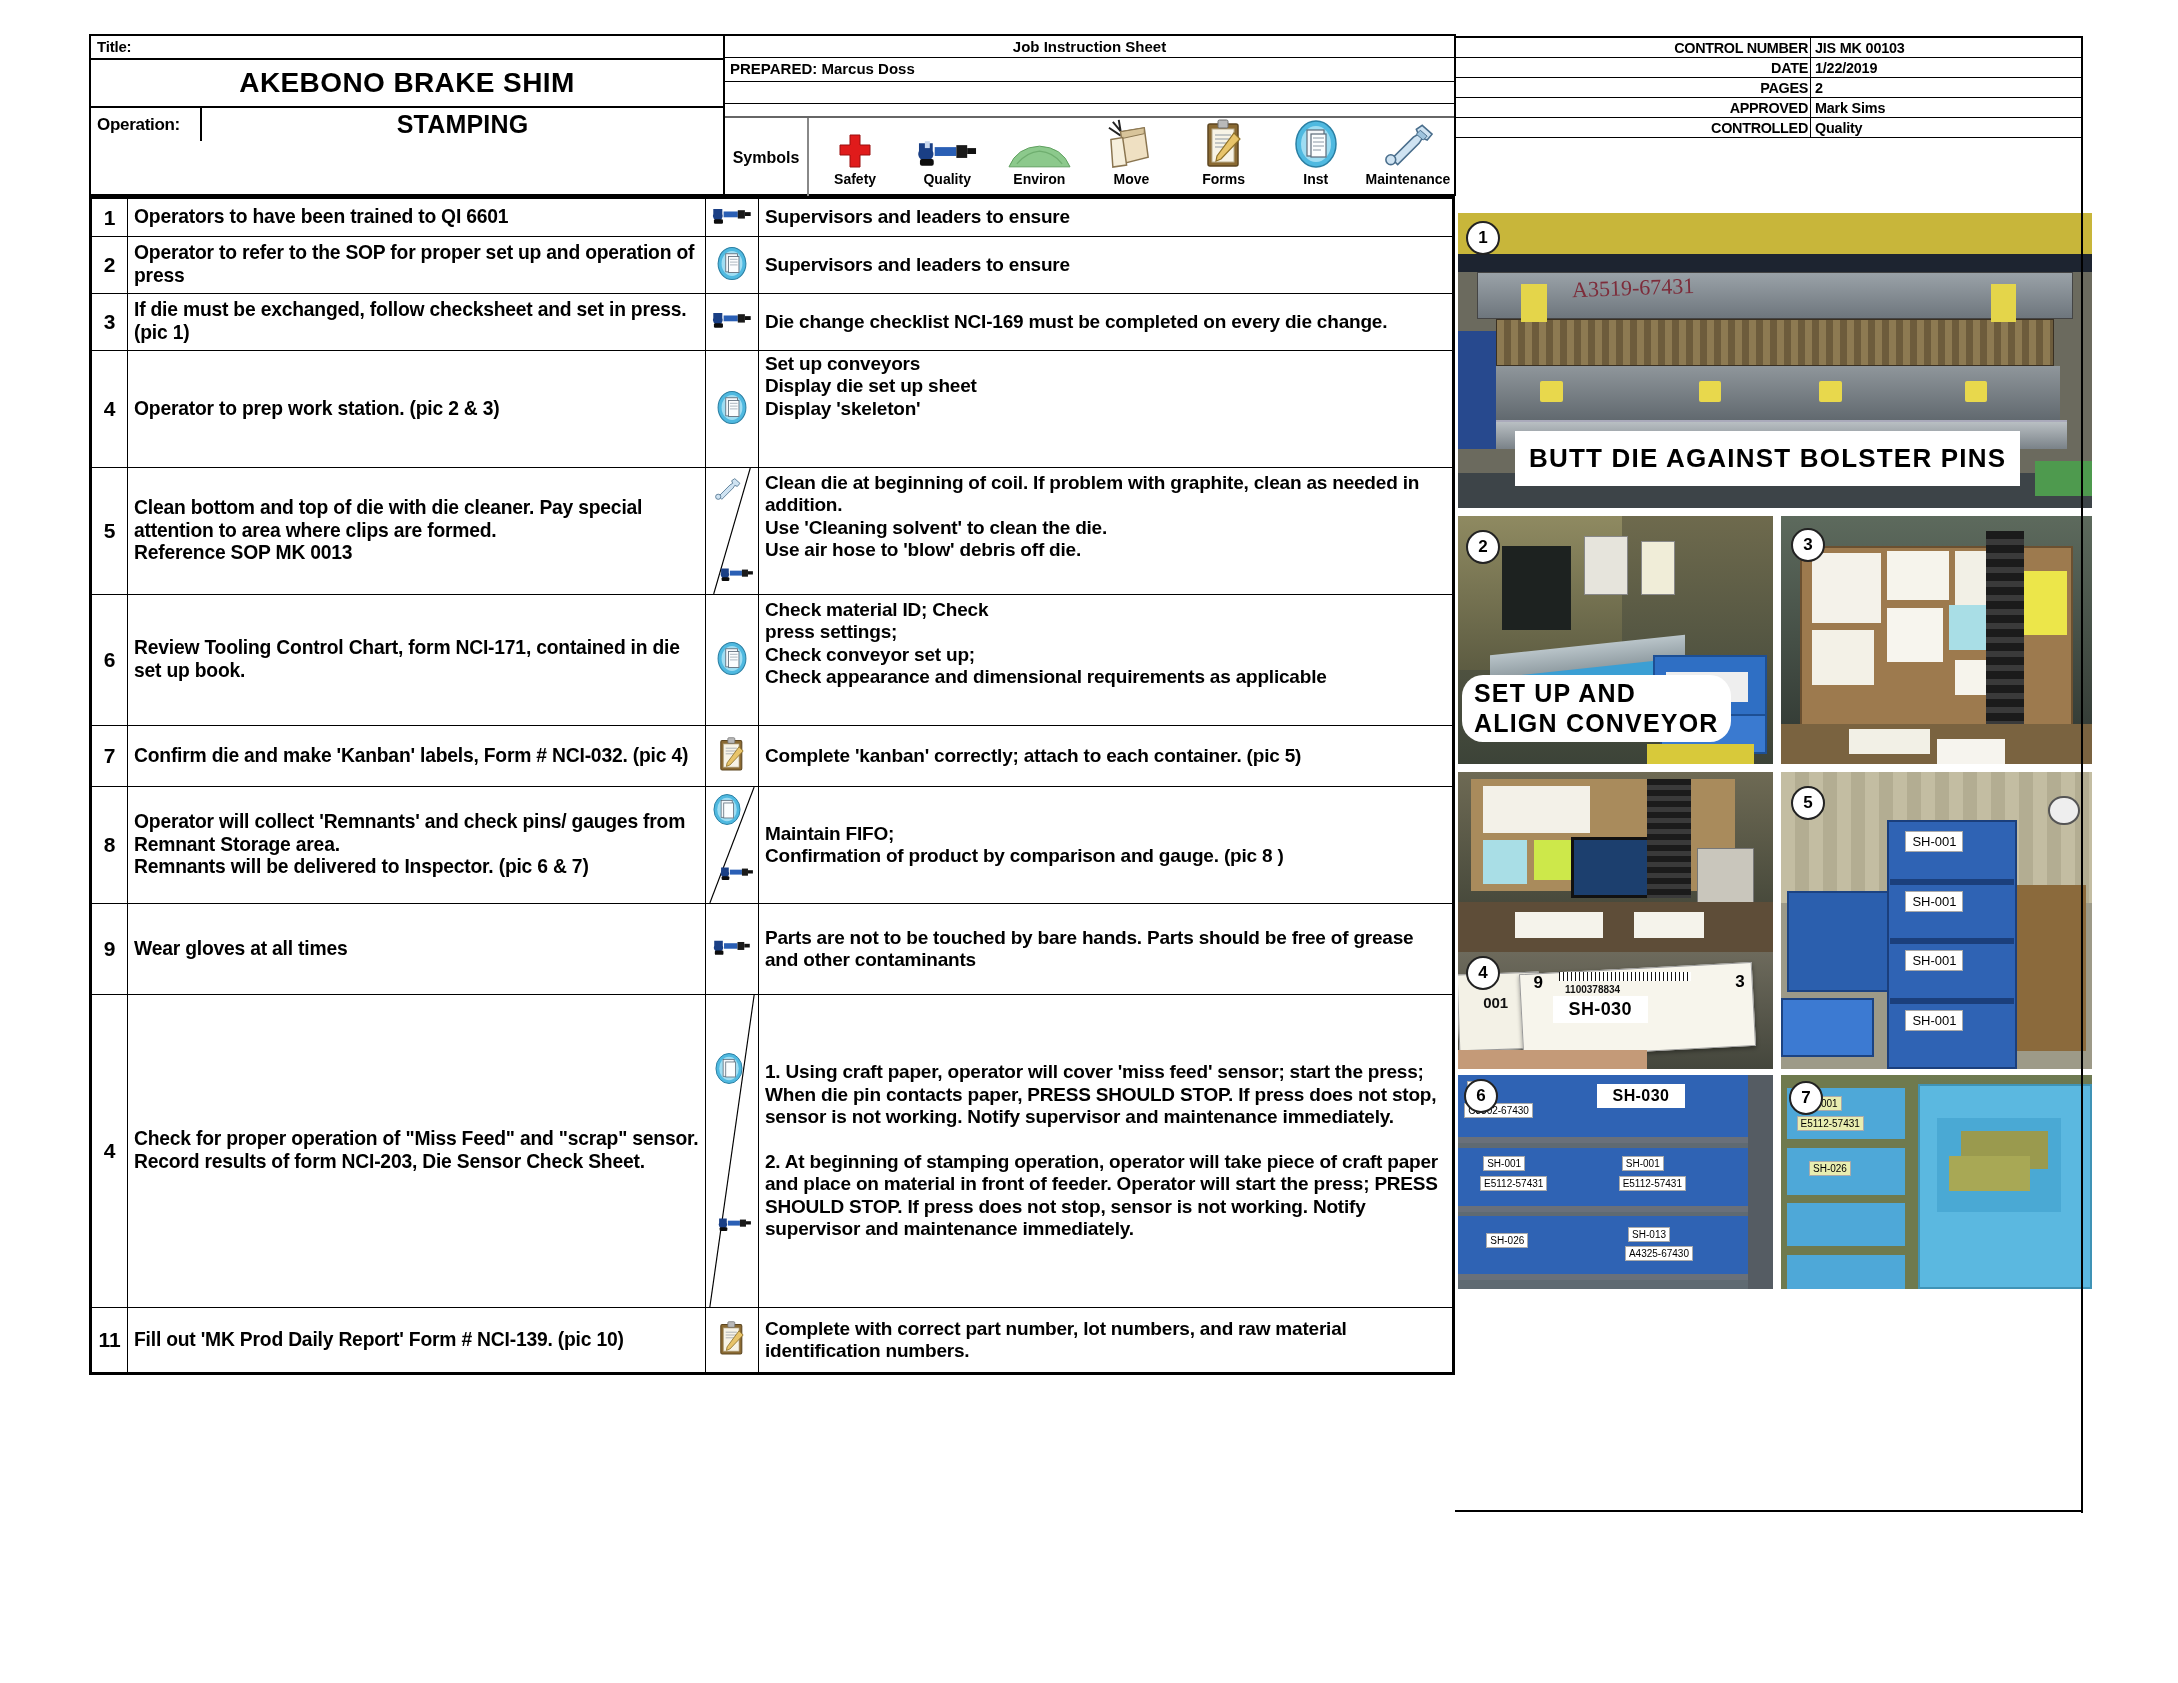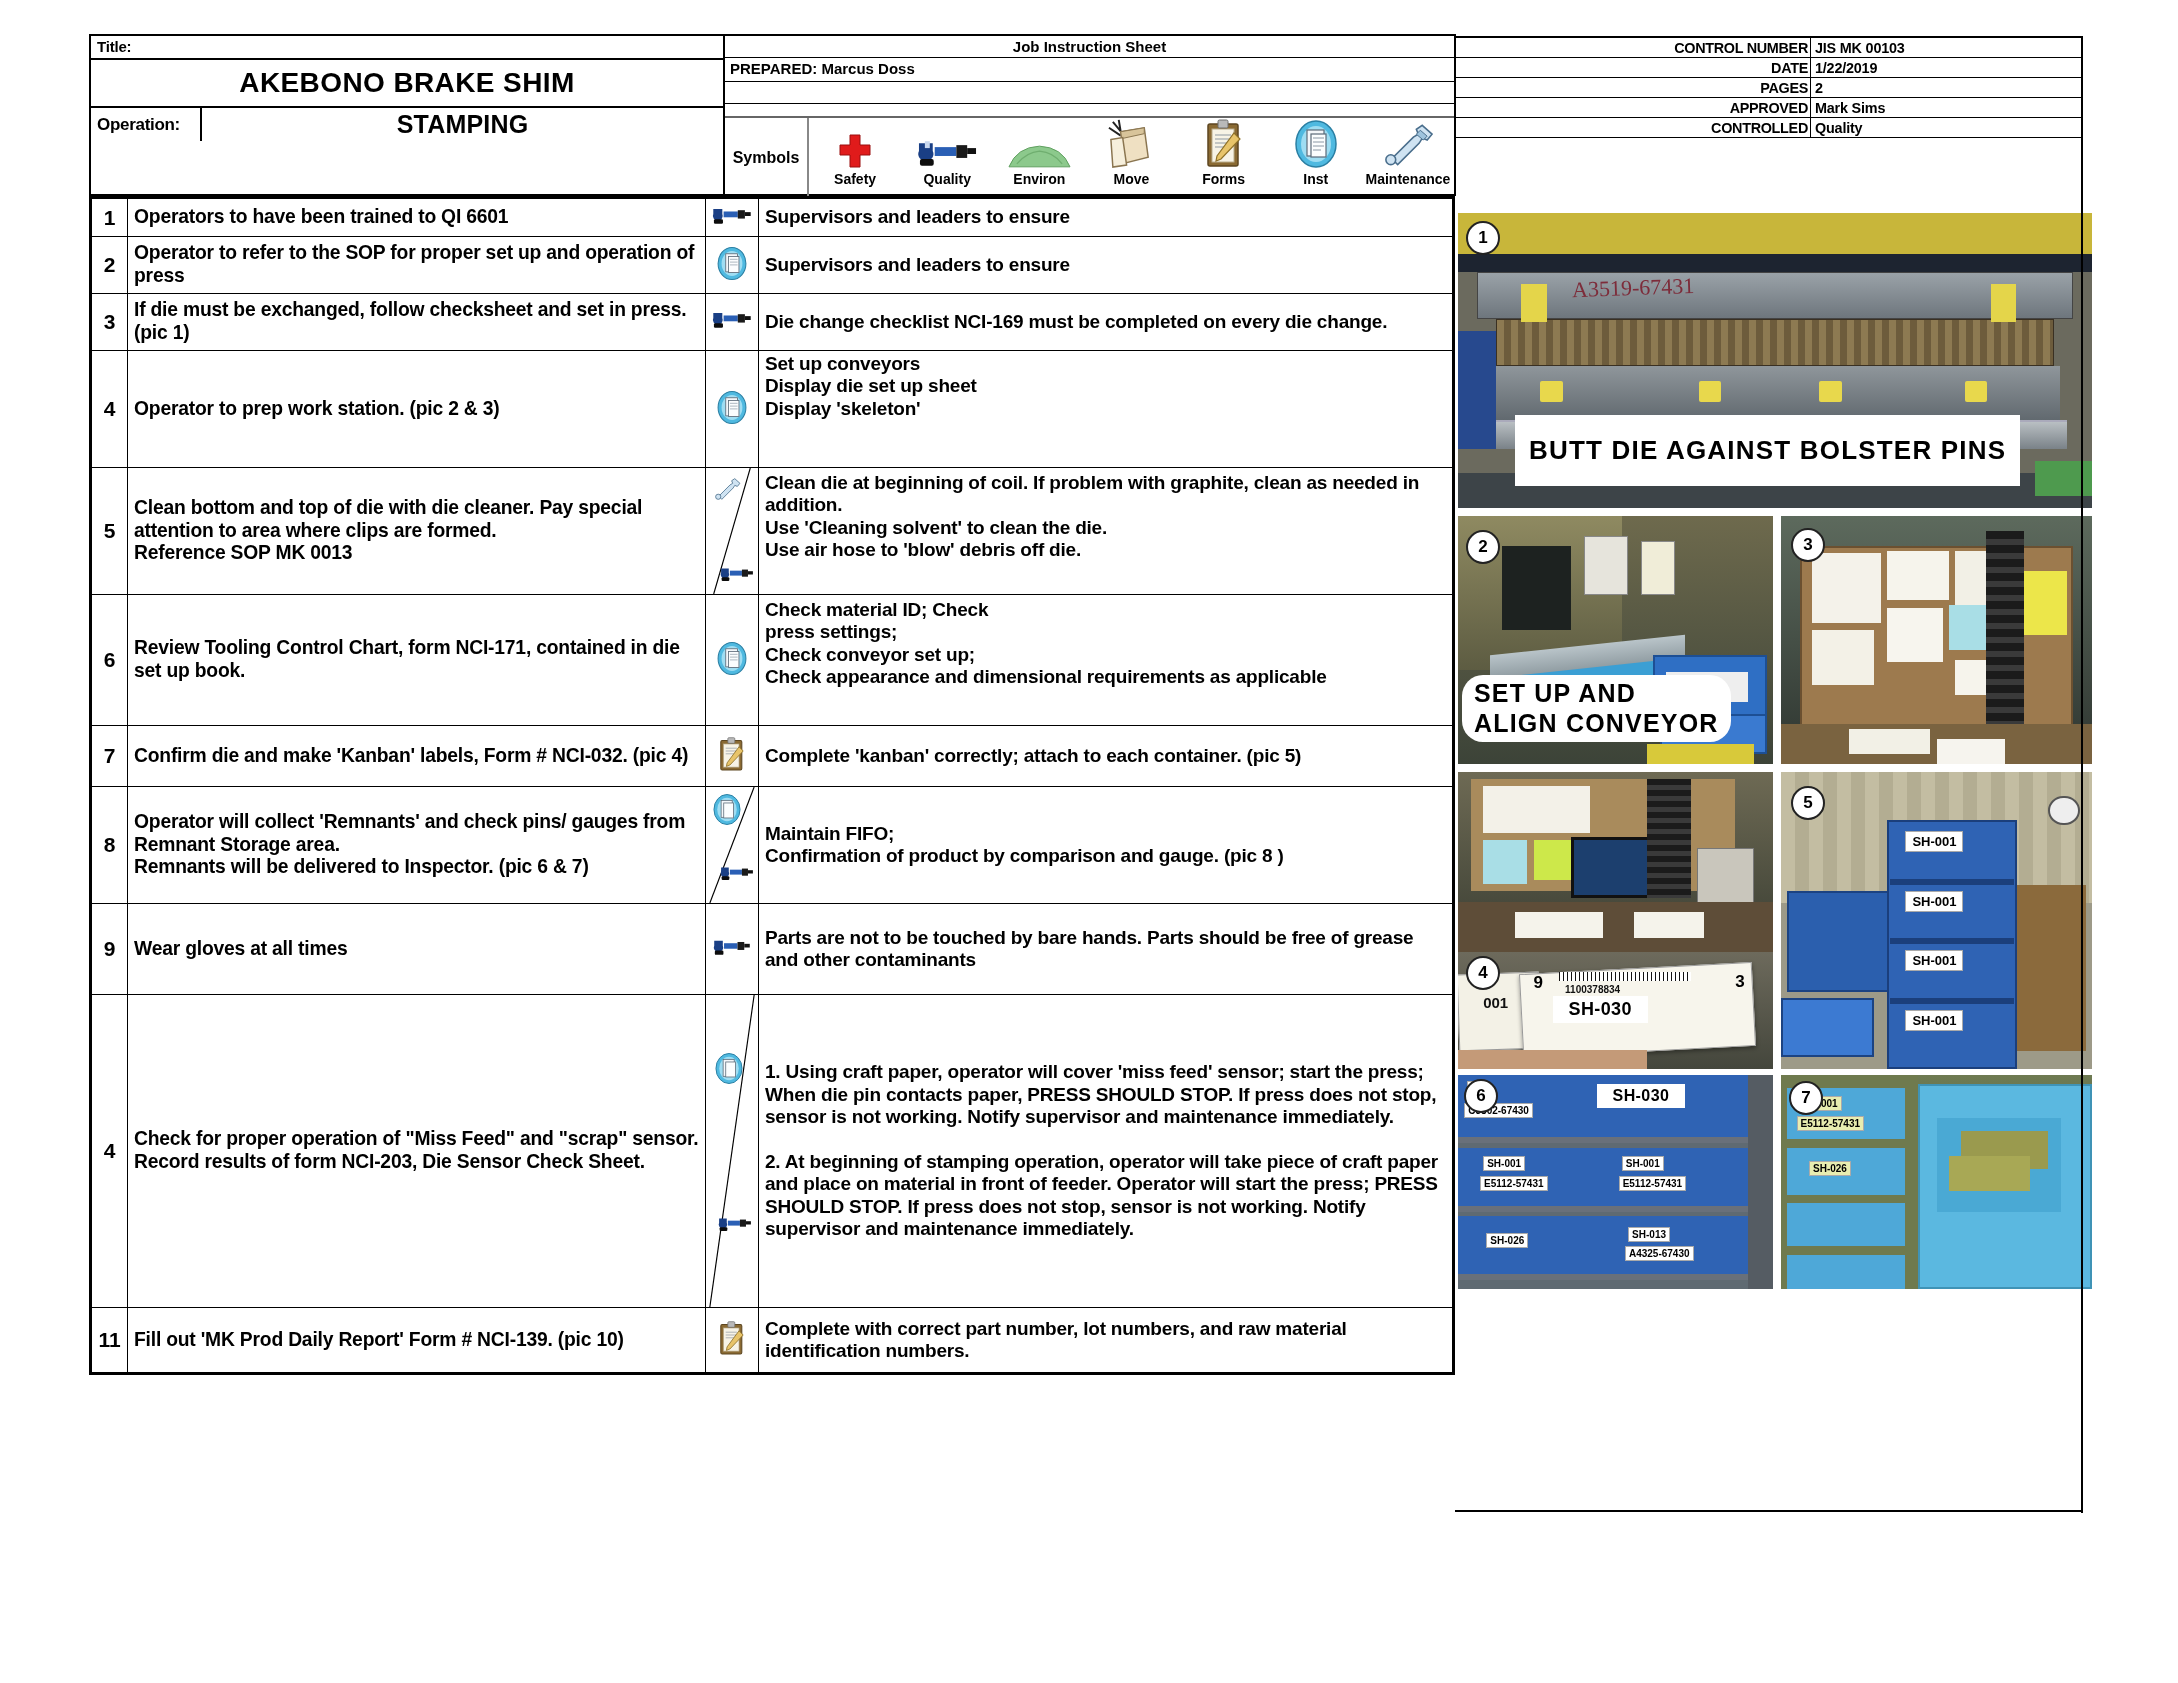--- a/index.html
+++ b/index.html
@@ -137,7 +137,7 @@
   .cap {
     position: absolute; background: #fff; color: #000;
     font-size: 26px; font-weight: bold; letter-spacing: 1.2px;
-    padding: 20px 14px; z-index: 11; white-space: nowrap;
+    padding: 12px 14px; z-index: 11; white-space: nowrap;
     font-family: "Liberation Sans", sans-serif;
   }
   .cap.two { font-size: 25px; line-height: 1.18; padding: 4px 12px; }

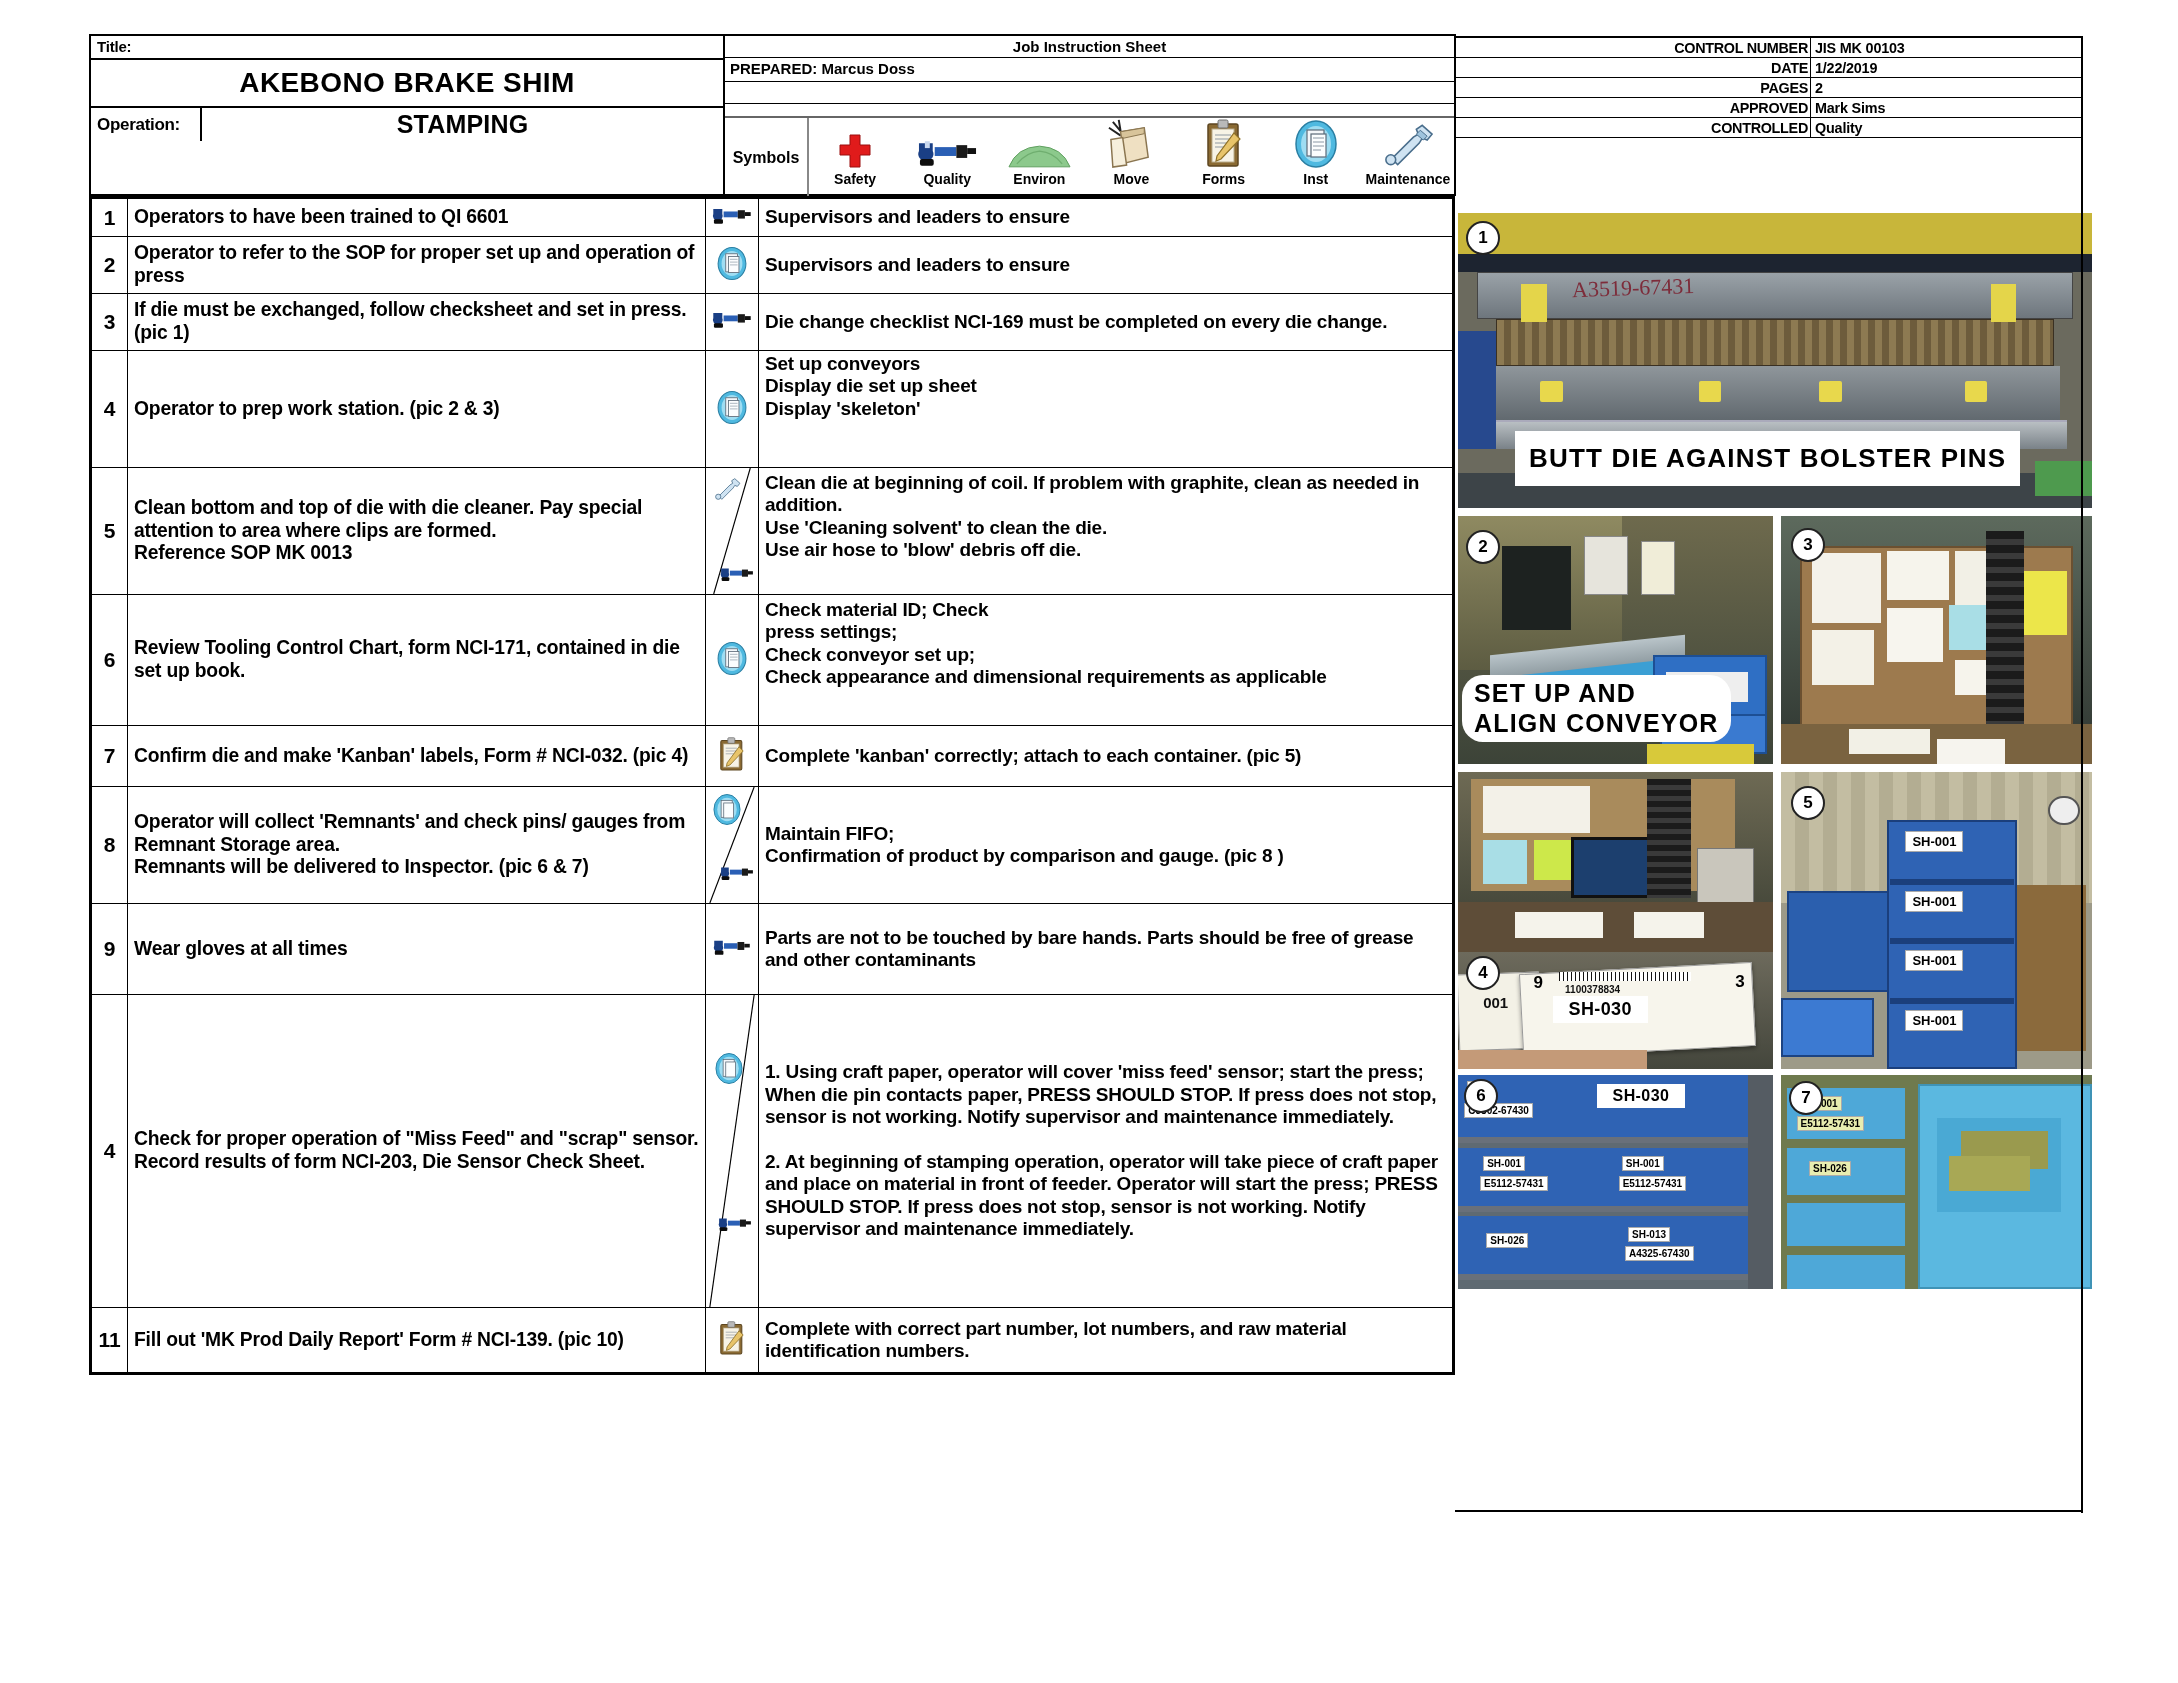--- a/index.html
+++ b/index.html
@@ -145,7 +145,7 @@
   .minilabel {
     position: absolute; background: #fff; color: #000;
     border: 1px solid #aaa;
-    font-size: 13px; font-weight: bold; text-align: right;
+    font-size: 13px; font-weight: normal; text-align: right;
     padding: 2px 6px; z-index: 10; white-space: nowrap;
   }
   .minilabel.sm { font-size: 10px; padding: 1px 3px; }

